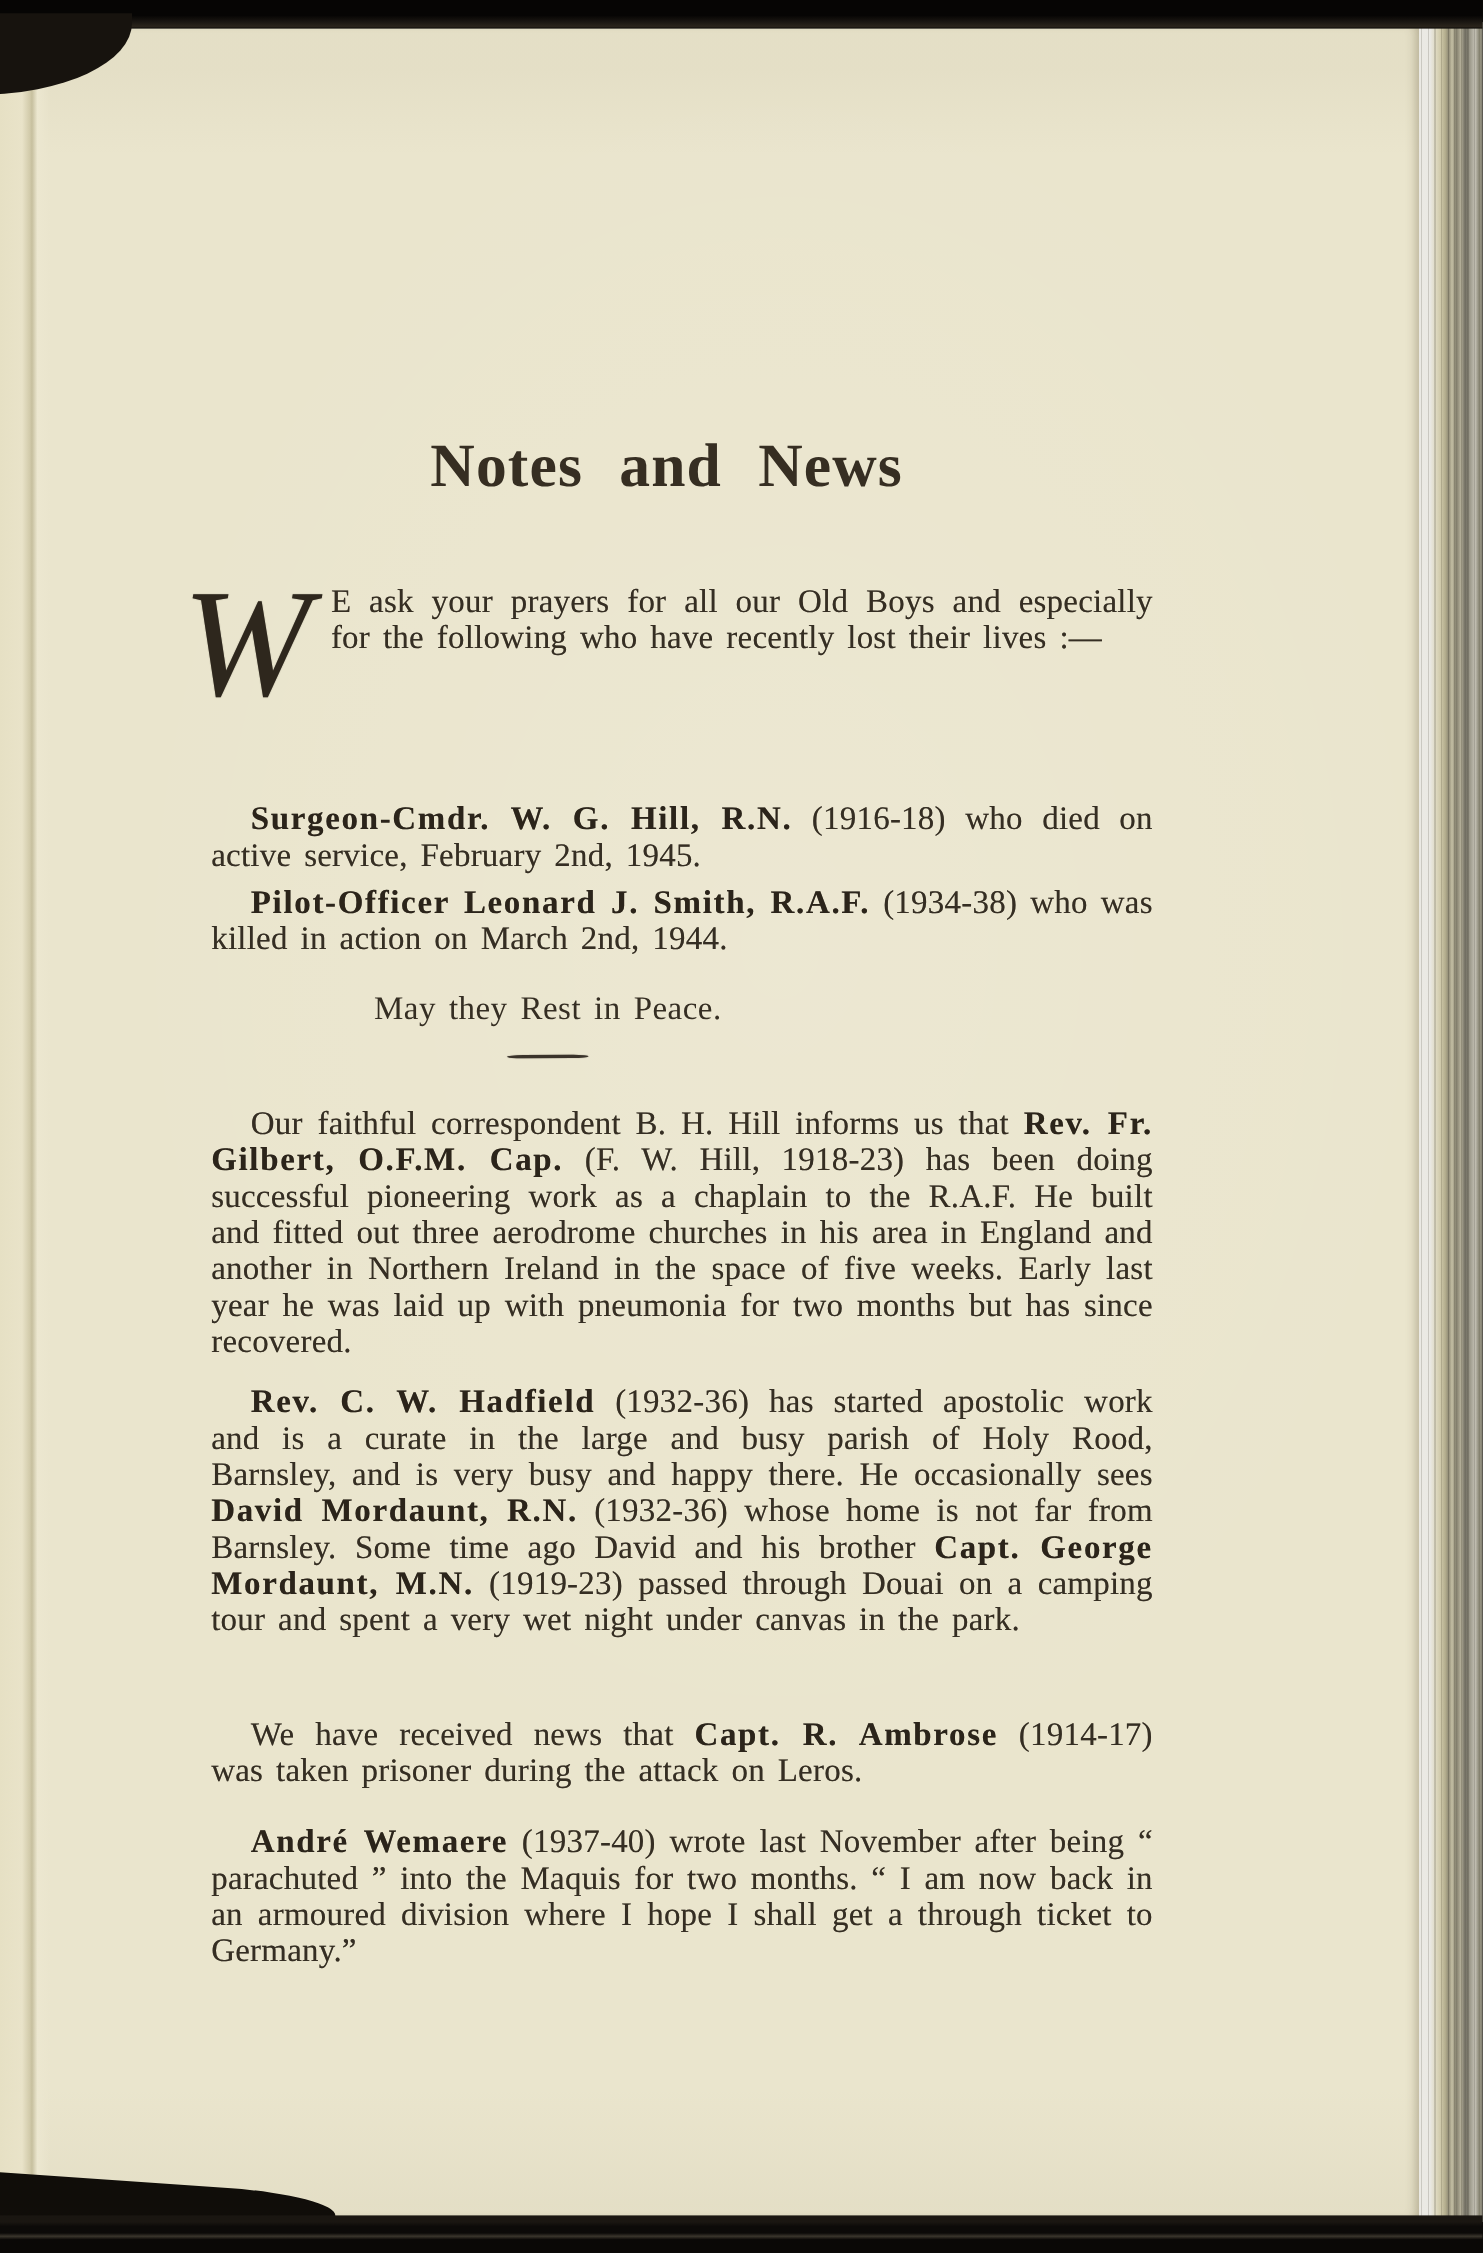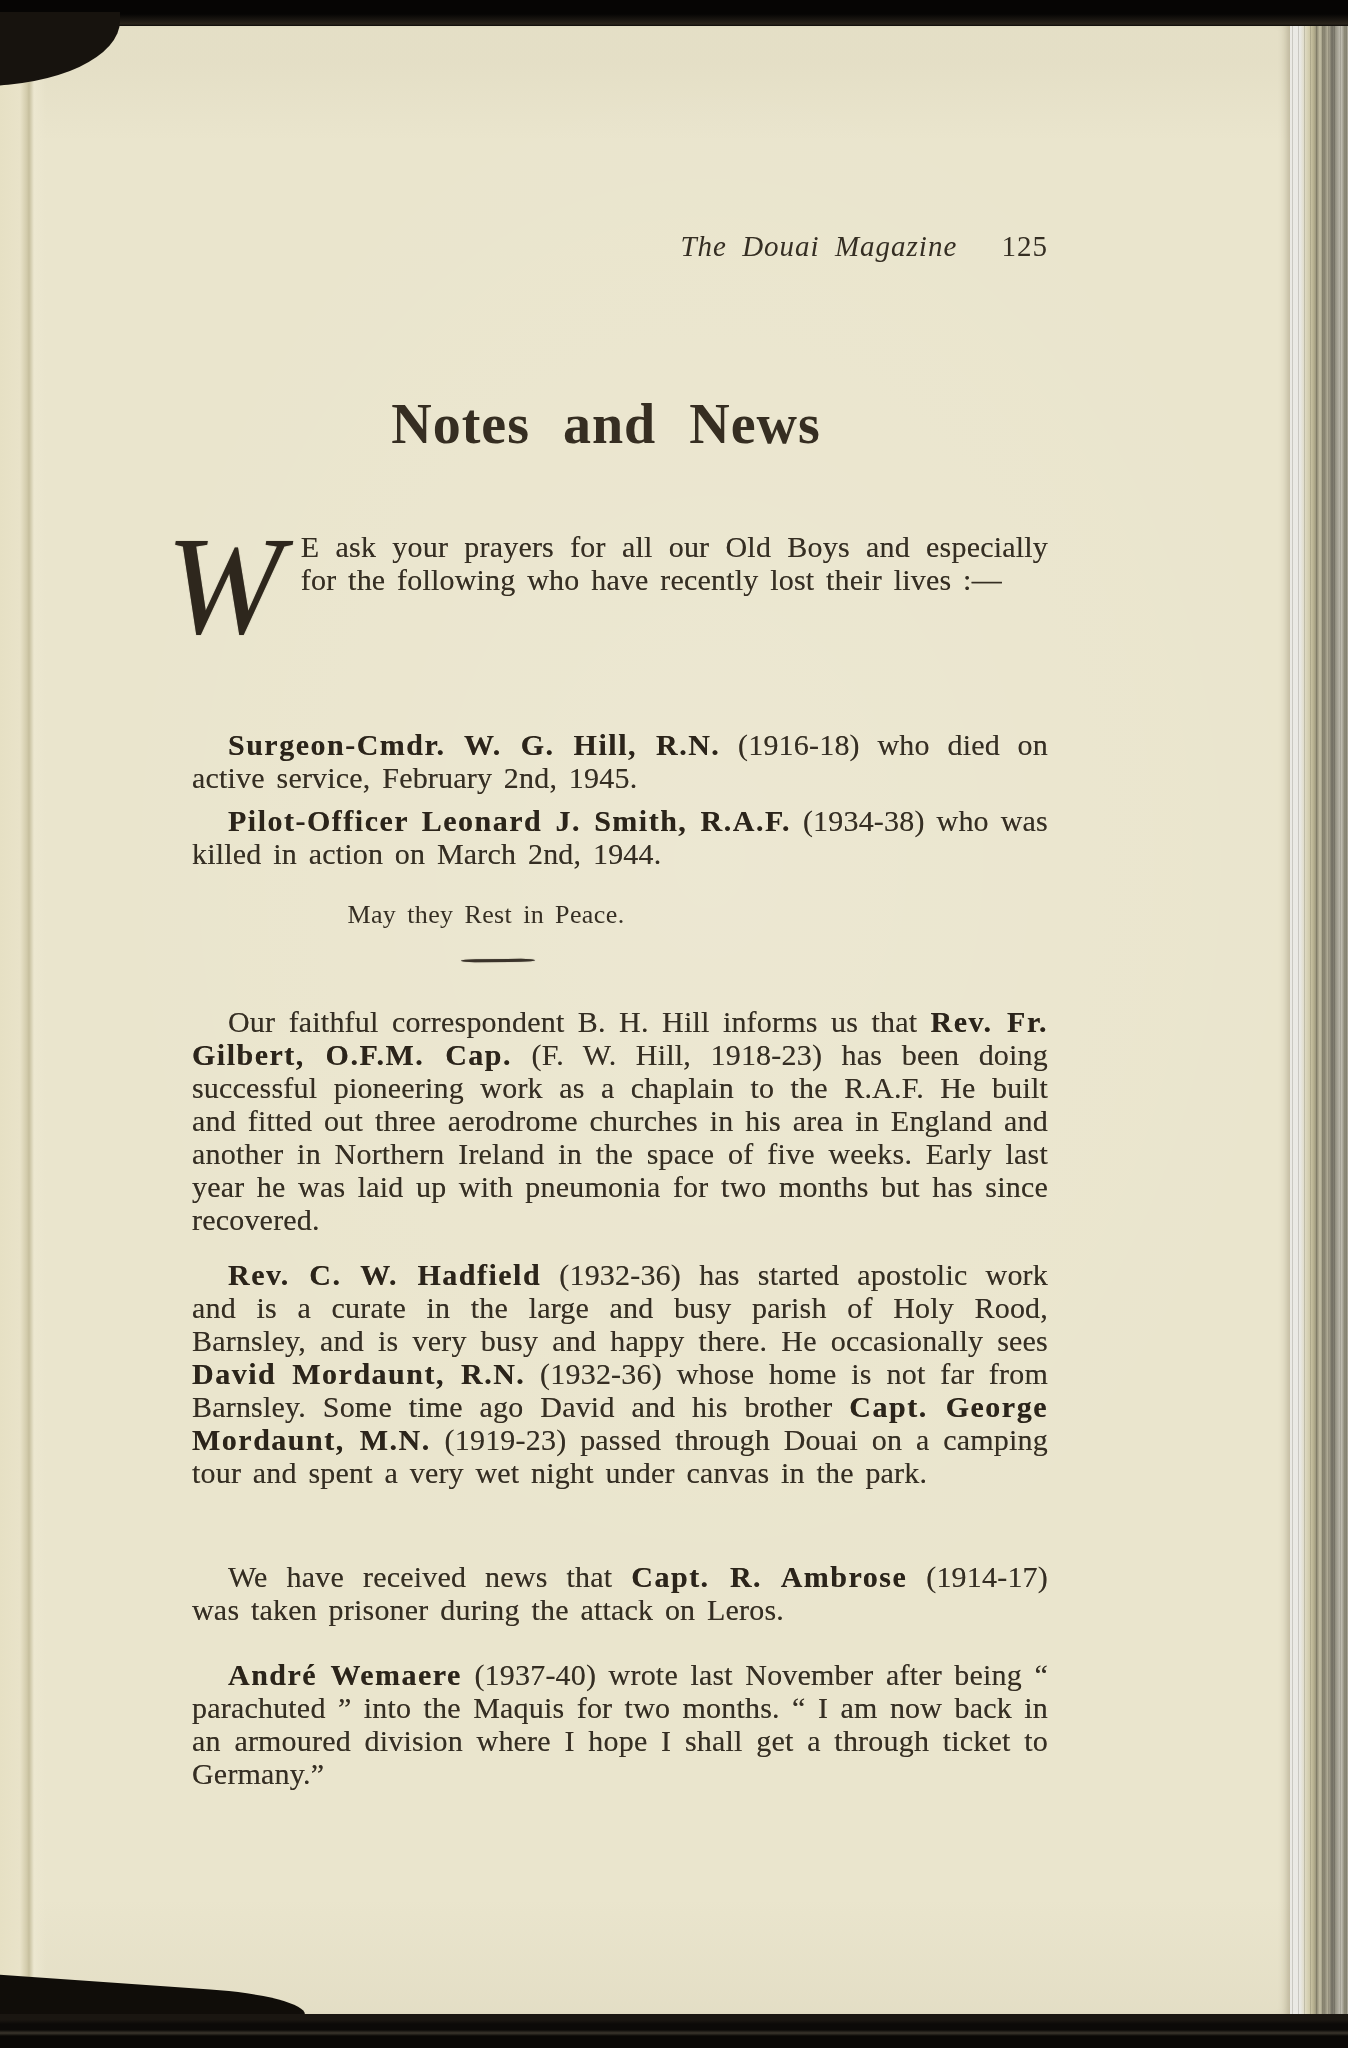--- a/index.html
+++ b/index.html
@@ -115,10 +115,6 @@
 
   <div class="content">
 
-    <div class="running-header">
-      <span class="mag-title">The Douai Magazine</span>
-      <span class="page-num">125</span>
-    </div>
 
     <h1 class="title">Notes and News</h1>
 

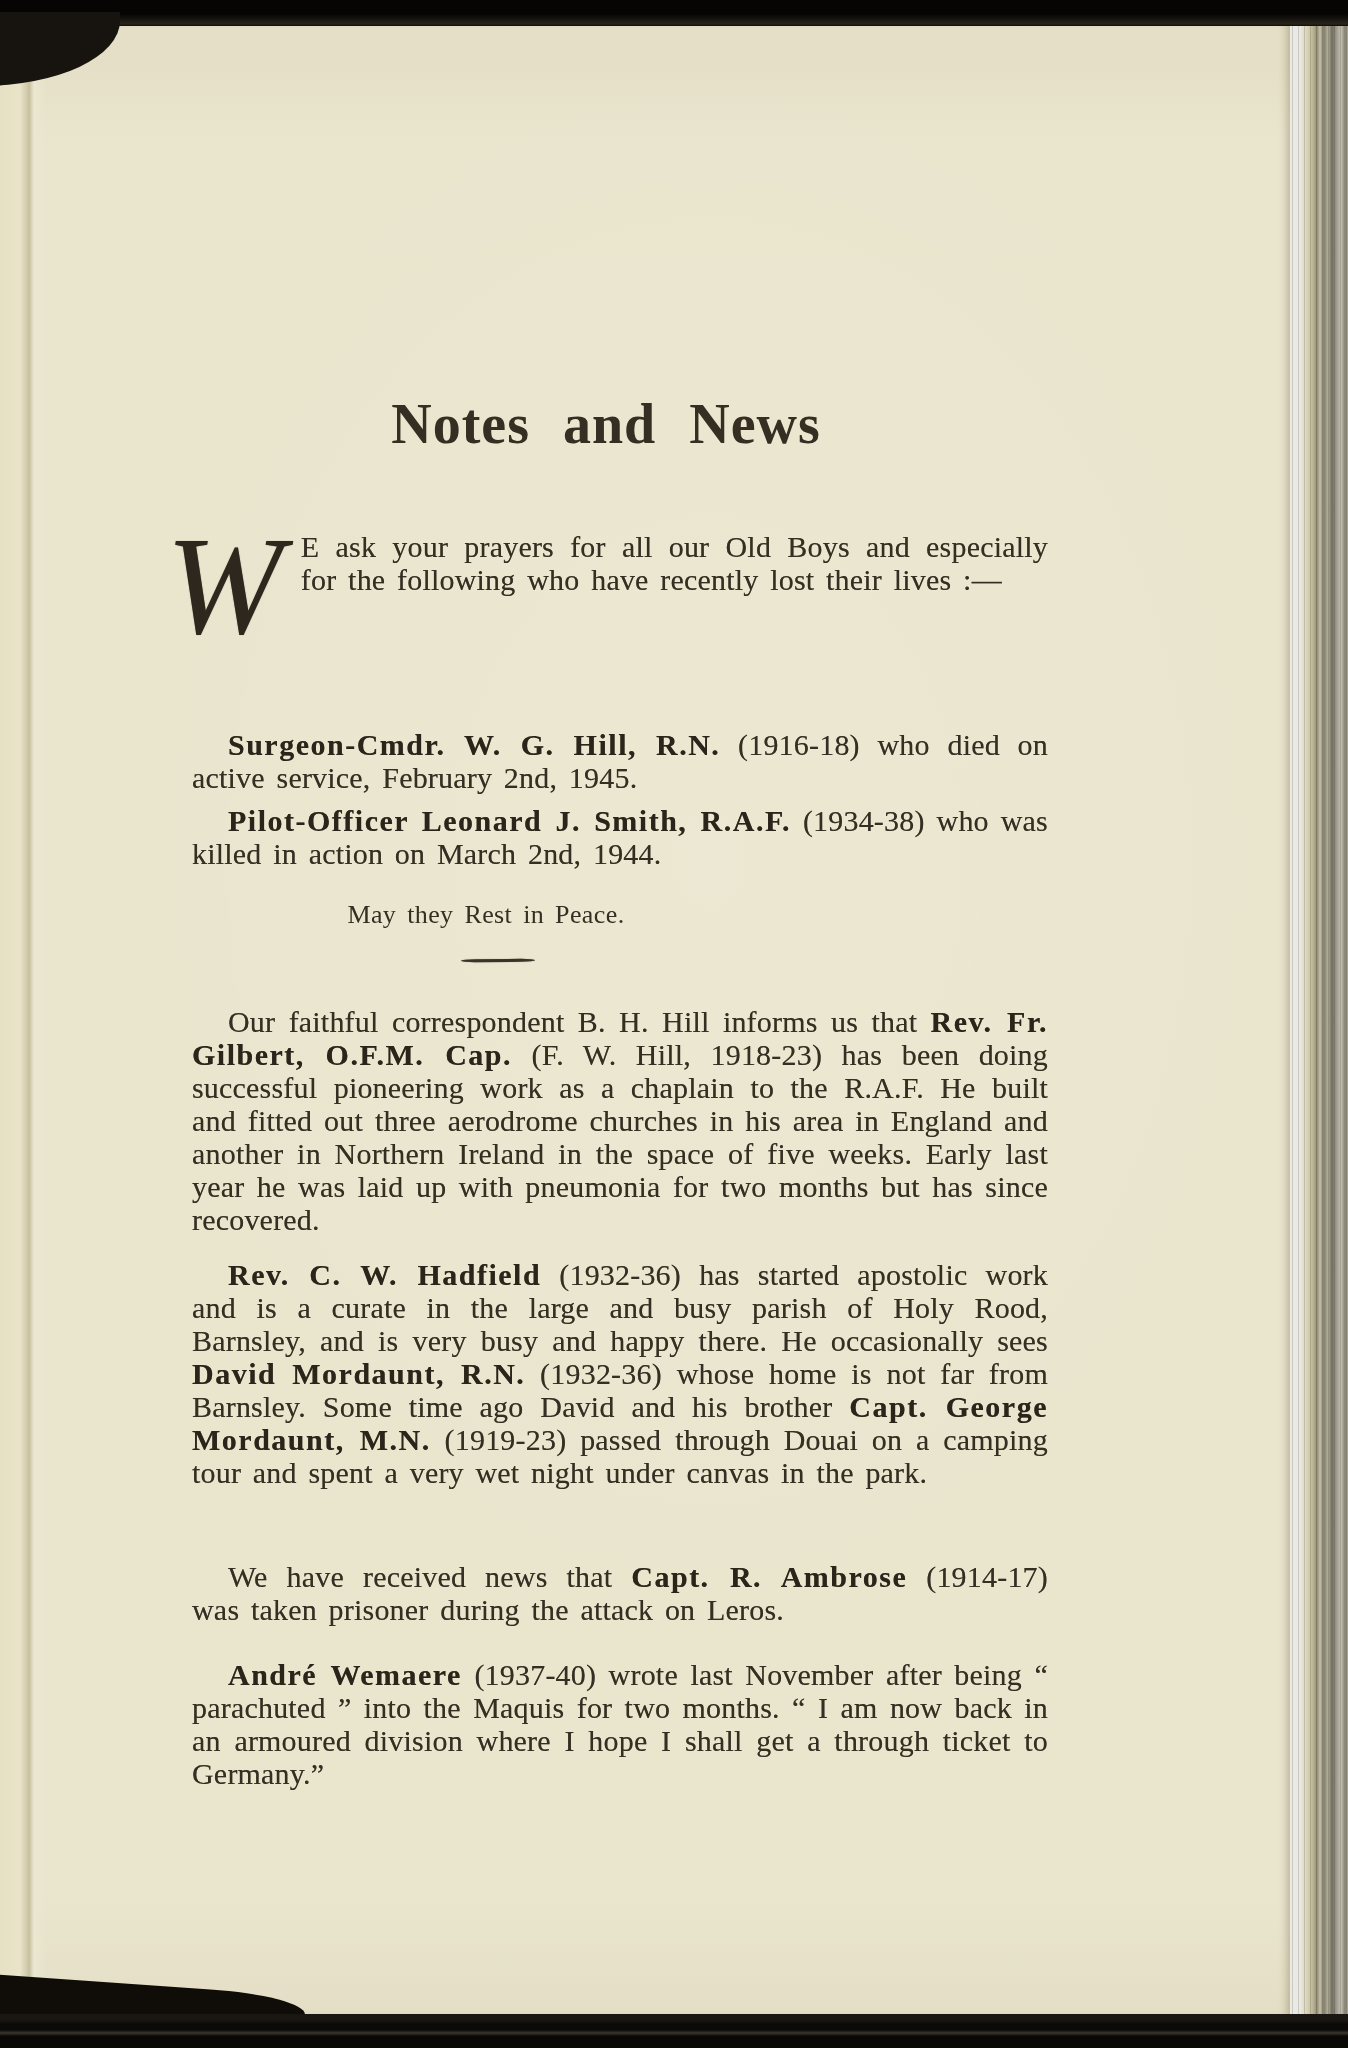--- a/index.html
+++ b/index.html
@@ -89,8 +89,8 @@
   .obit-2{top:728px;}
   .obit-3{top:804px;}
   .memorial{
-    left:180px;top:900px;width:612px;text-align:center;
-    font-size:26px;letter-spacing:.4px;word-spacing:4px;
+    left:192px;top:900px;width:612px;text-align:center;
+    font-size:30px;letter-spacing:.4px;word-spacing:4px;
   }
   .rule{
     left:461px;top:959px;width:74px;height:3px;

